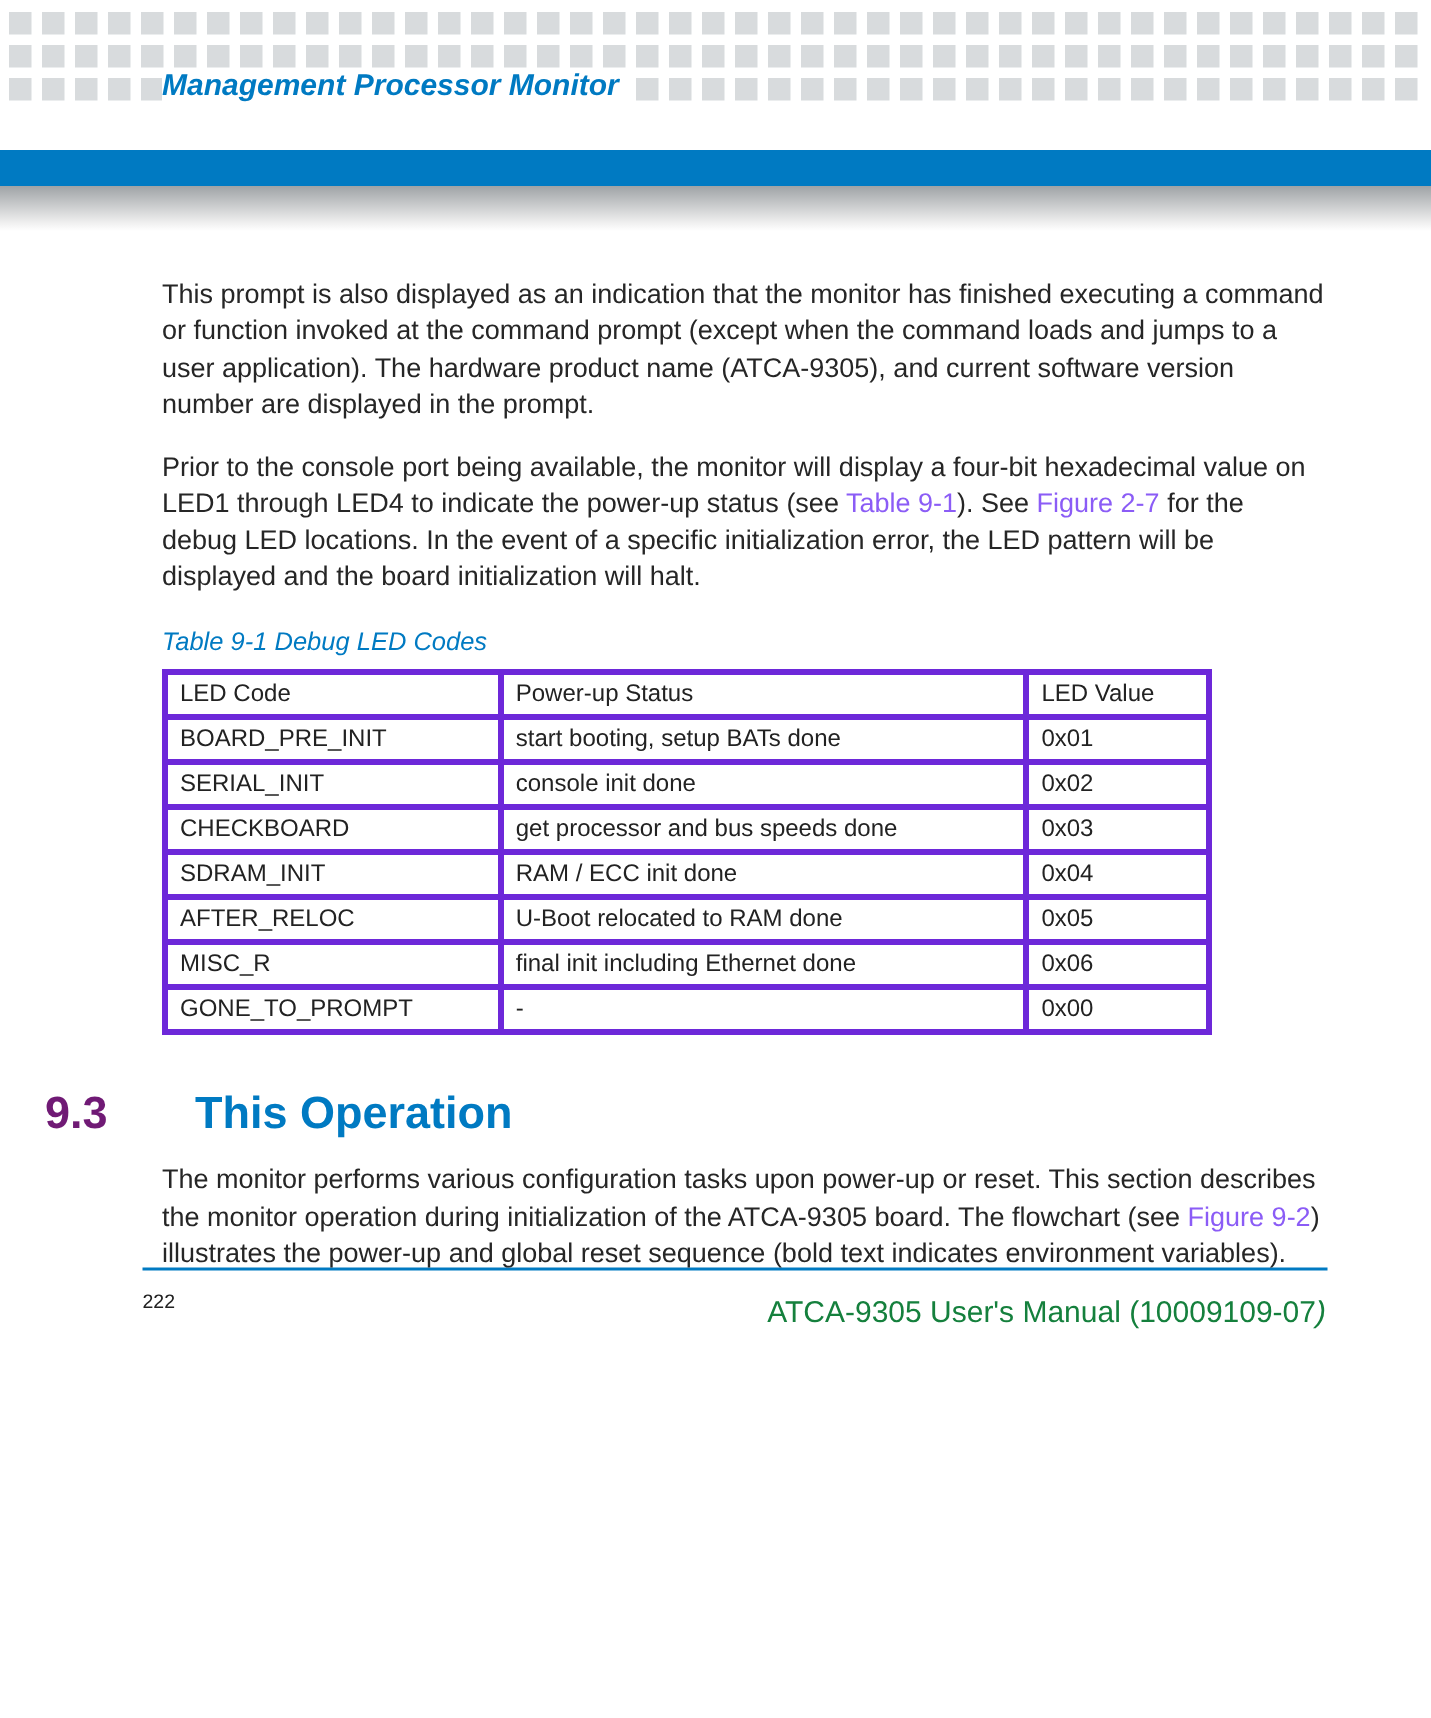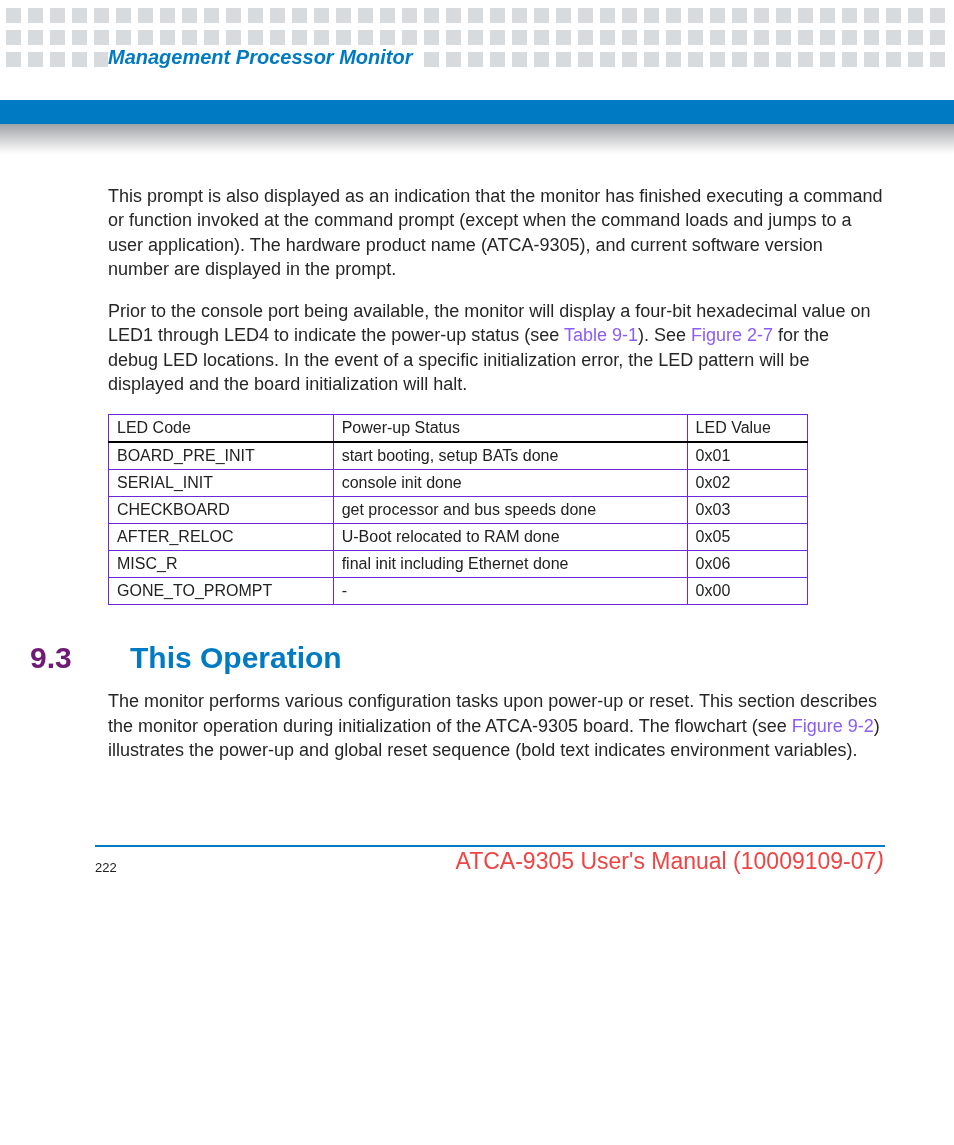--- a/index.html
+++ b/index.html
@@ -287,6 +287,7 @@
       <span>Prior to the console port being available, the monitor will display a four-bit hexadecimal value on LED1 through LED4 to indicate the power-up status (see </span><span class="xref">Table 9-1</span><span>). See </span><span class="xref">Figure 2-7</span><span> for the debug LED locations. In the event of a specific initialization error, the LED pattern will be displayed and the board initialization will halt.</span>
     </p>
 
+    <div class="table-caption">Table 9-1 Debug LED Codes</div>
 
     <table class="led">
       <thead>

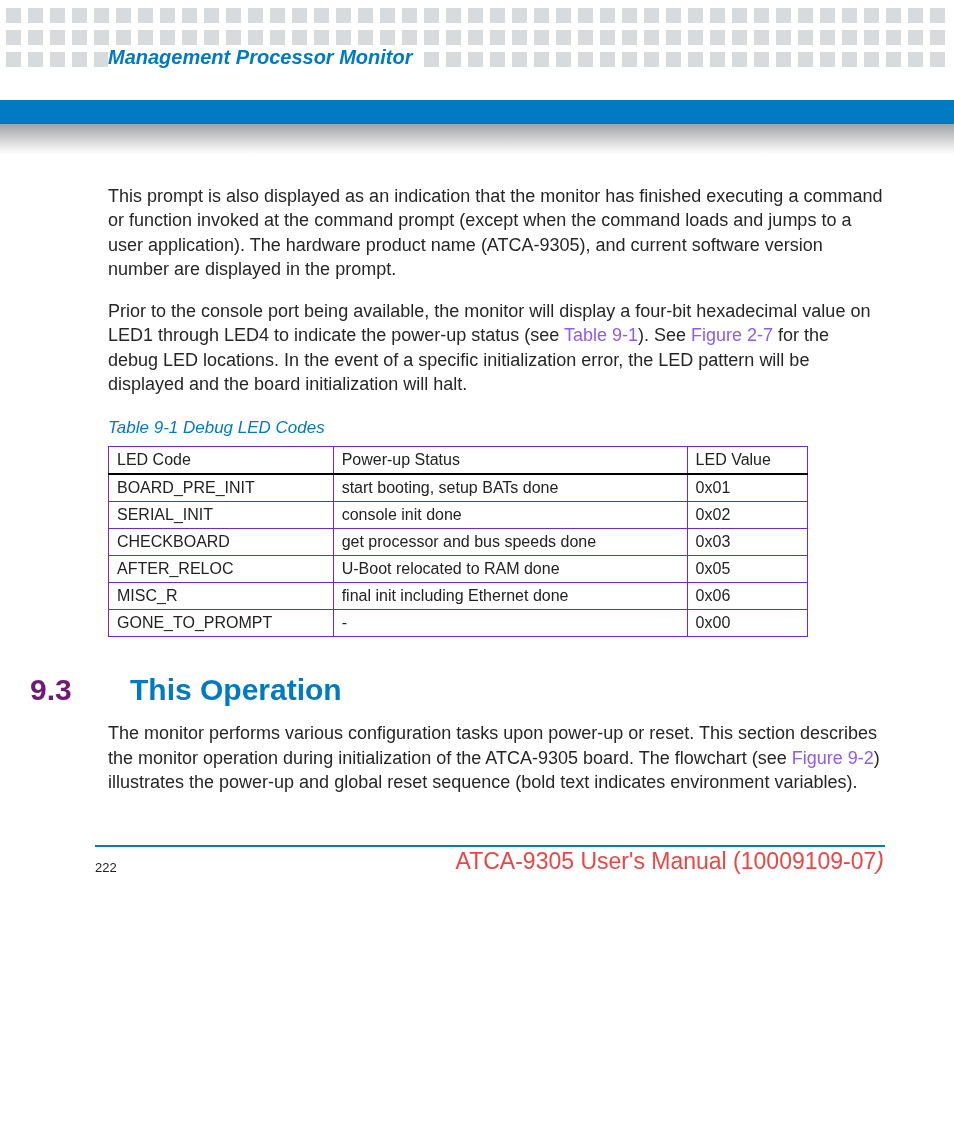--- a/index.html
+++ b/index.html
@@ -83,7 +83,7 @@
     margin-bottom: 36px;
   }
   table.led th, table.led td {
-    border: 1px solid #6d28d9;
+    border: 4px solid #6d28d9;
     padding: 4px 8px;
     text-align: left;
     font-weight: 400;

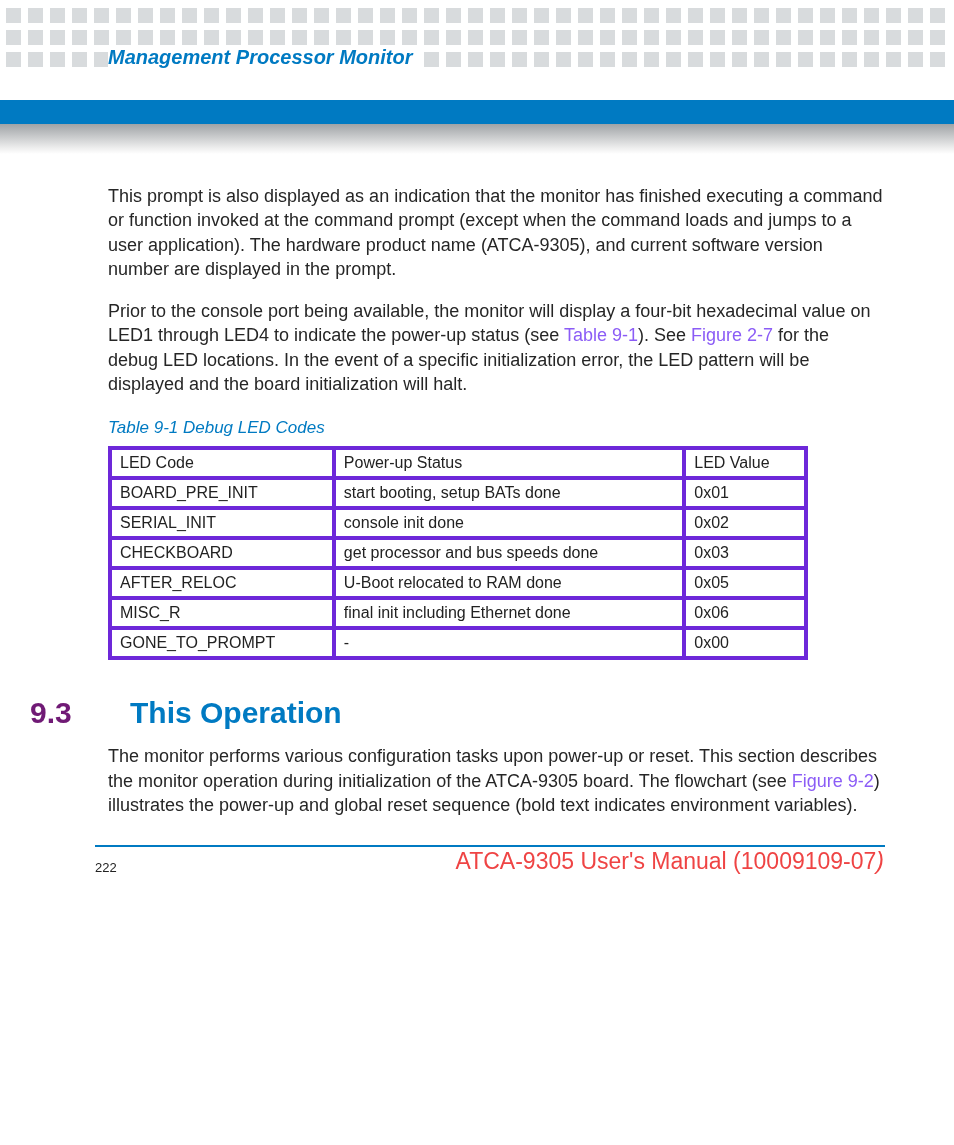--- a/index.html
+++ b/index.html
@@ -314,6 +314,11 @@
             <td>0x03</td>
           </tr>
           <tr>
+            <td>SDRAM_INIT</td>
+            <td>RAM / ECC init done</td>
+            <td>0x04</td>
+          </tr>
+          <tr>
             <td>AFTER_RELOC</td>
             <td>U-Boot relocated to RAM done</td>
             <td>0x05</td>

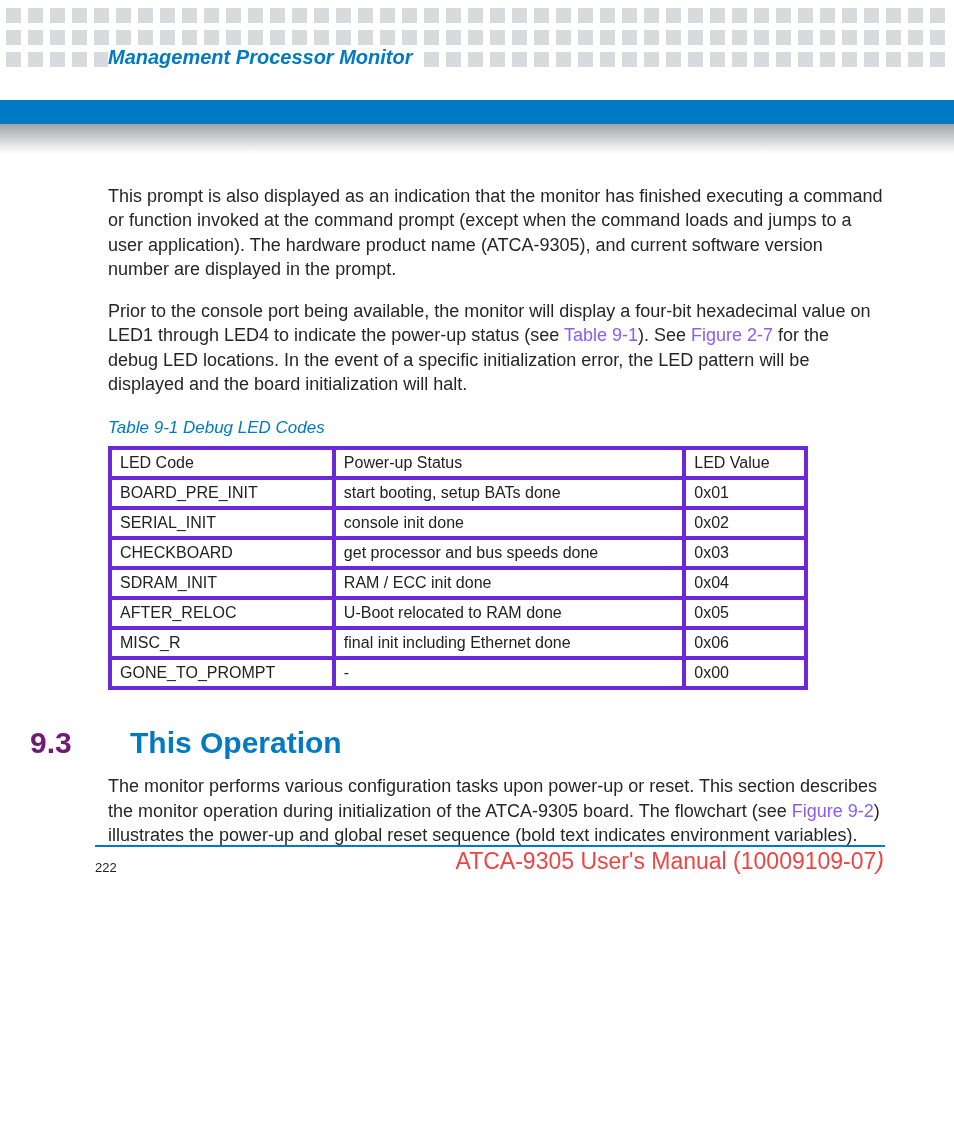--- a/index.html
+++ b/index.html
@@ -126,9 +126,9 @@
   .footer-right {
     position: absolute;
     right: 70px;
-    bottom: 34px;
-    font-size: 23px;
-    color: #ef4444;
+    bottom: 22px;
+    font-size: 20px;
+    color: #15803d;
   }
   .footer-right .paren { font-style: italic; }
 </style>

